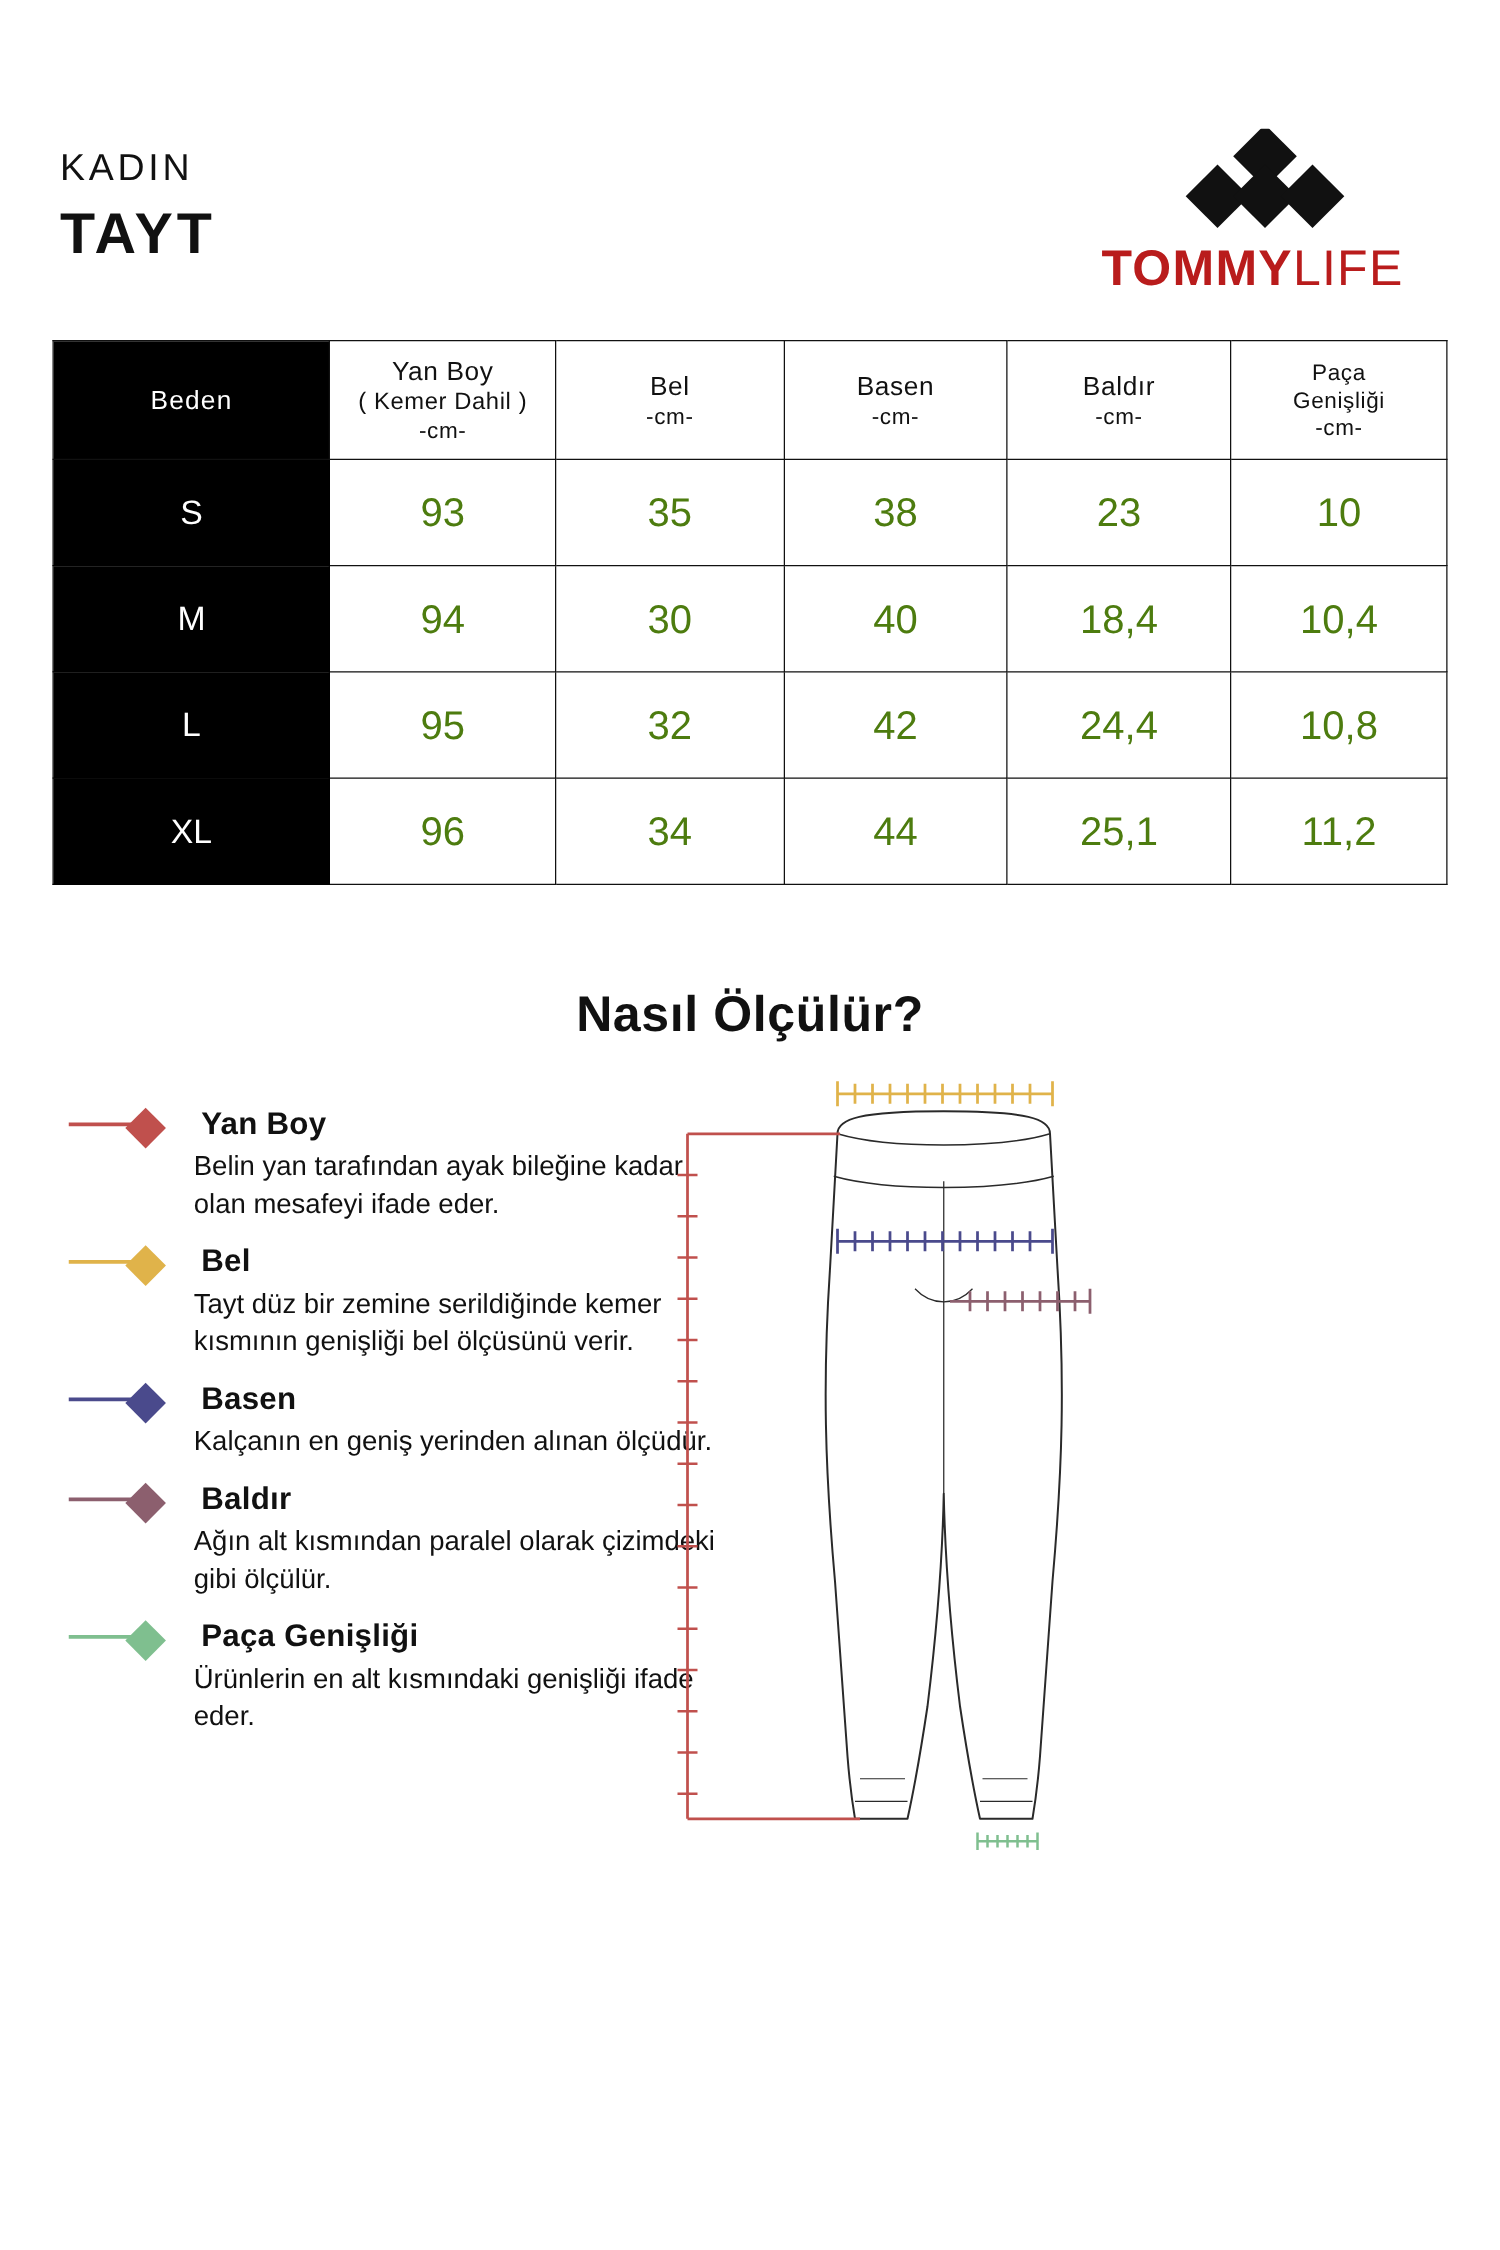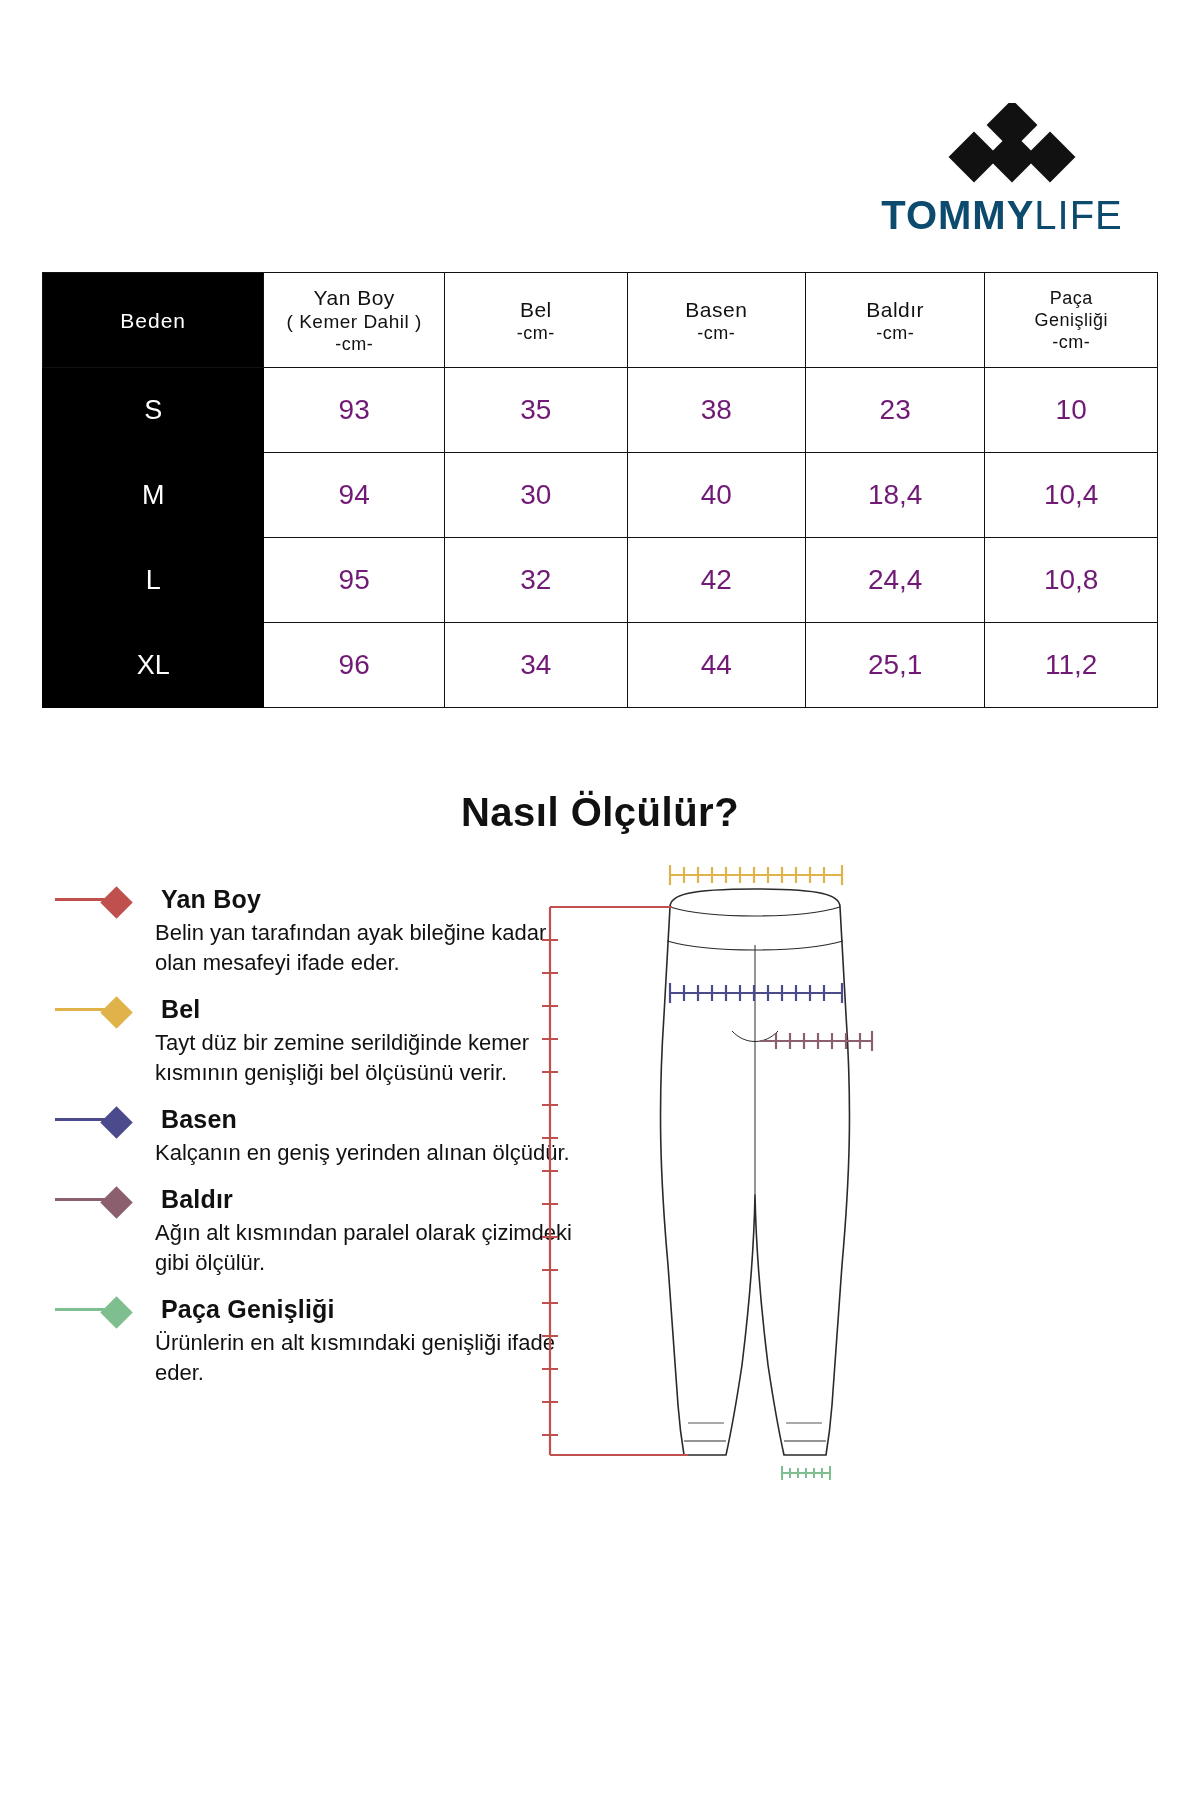--- a/index.html
+++ b/index.html
@@ -208,6 +208,10 @@
 <div class="page">
 
   <div class="header">
+    <div class="title-block">
+      <div class="title-kadin">KADIN</div>
+      <div class="title-tayt">TAYT</div>
+    </div>
     <div class="brand-block">
       <svg class="brand-mark" width="200" height="80" viewBox="0 0 200 80">
         <g fill="#111111">

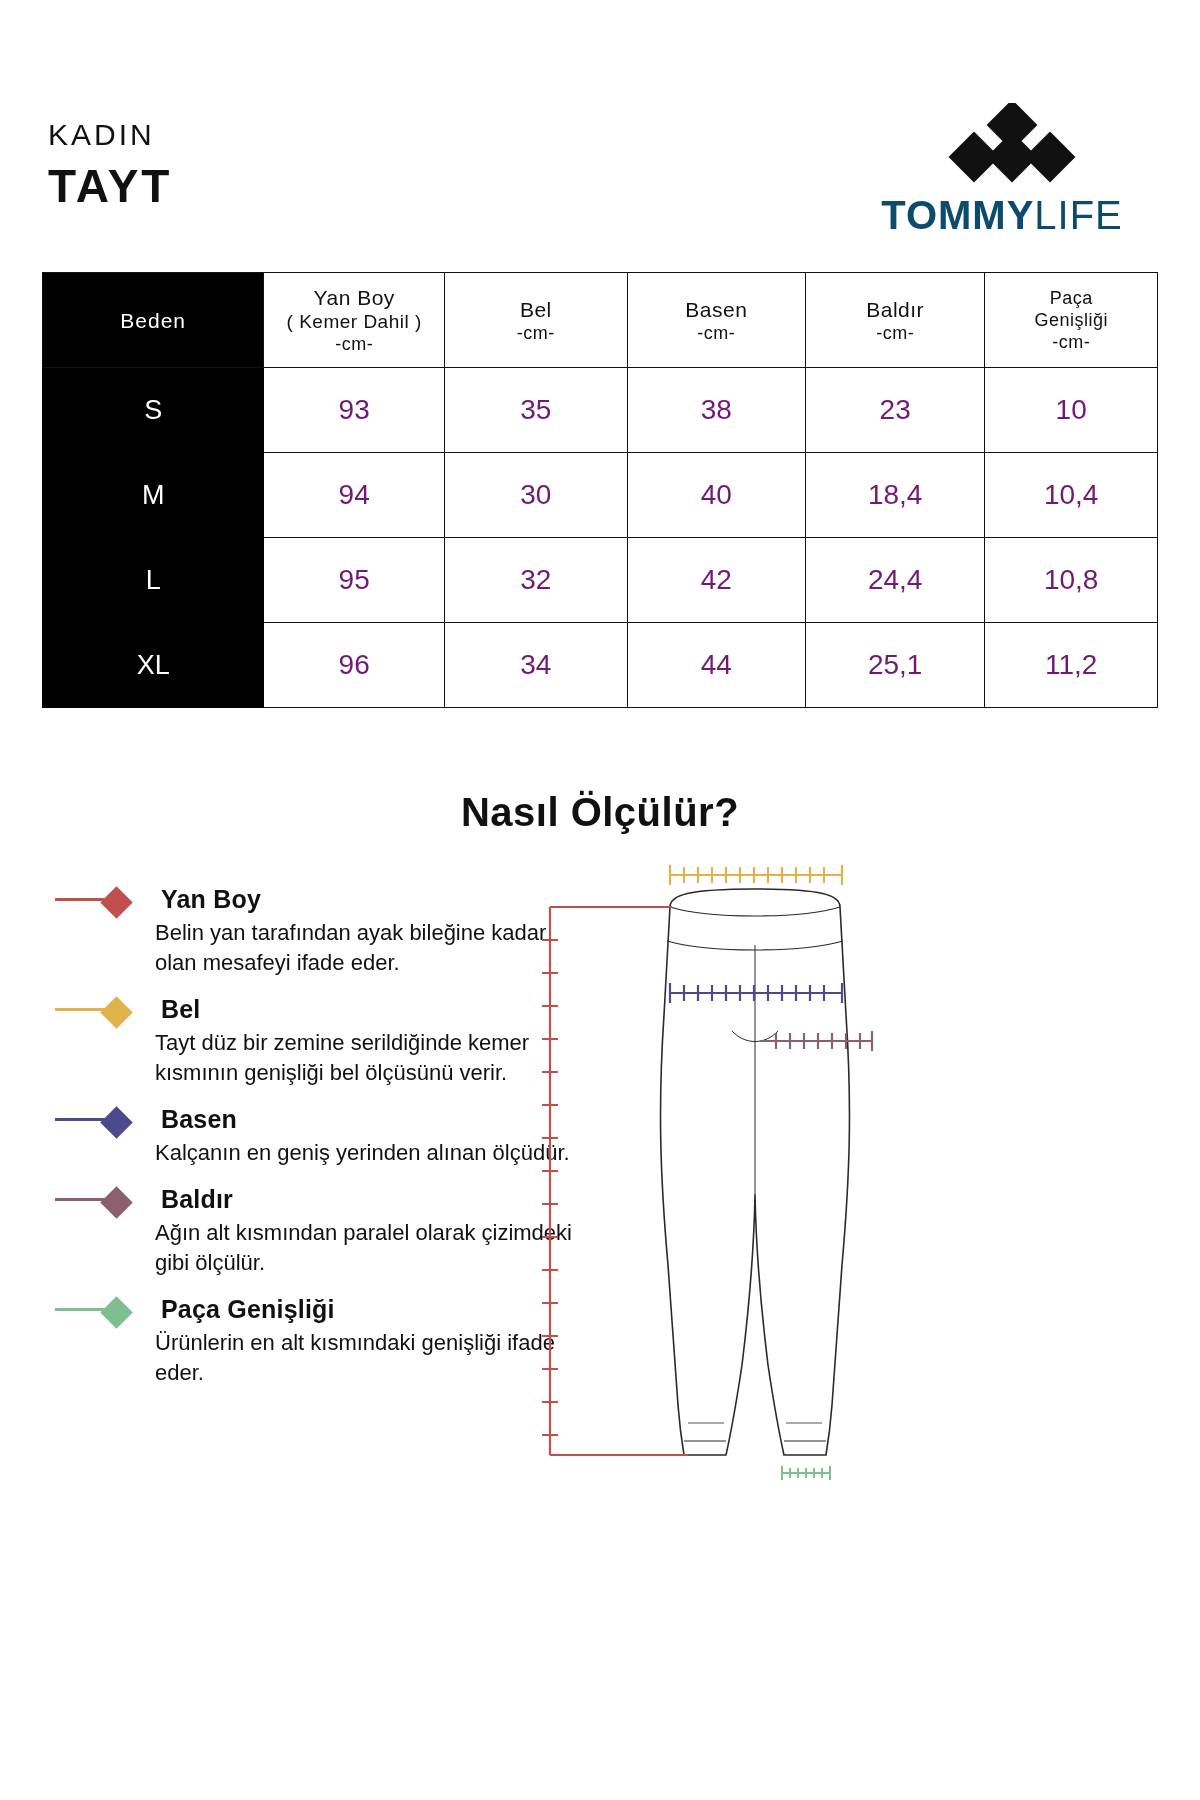--- a/index.html
+++ b/index.html
@@ -66,7 +66,7 @@
     font-size: 40px;
     font-weight: 700;
     letter-spacing: 1px;
-    color: #0c4a6e;
+    color: #b91c1c;
     line-height: 44px;
     white-space: nowrap;
   }

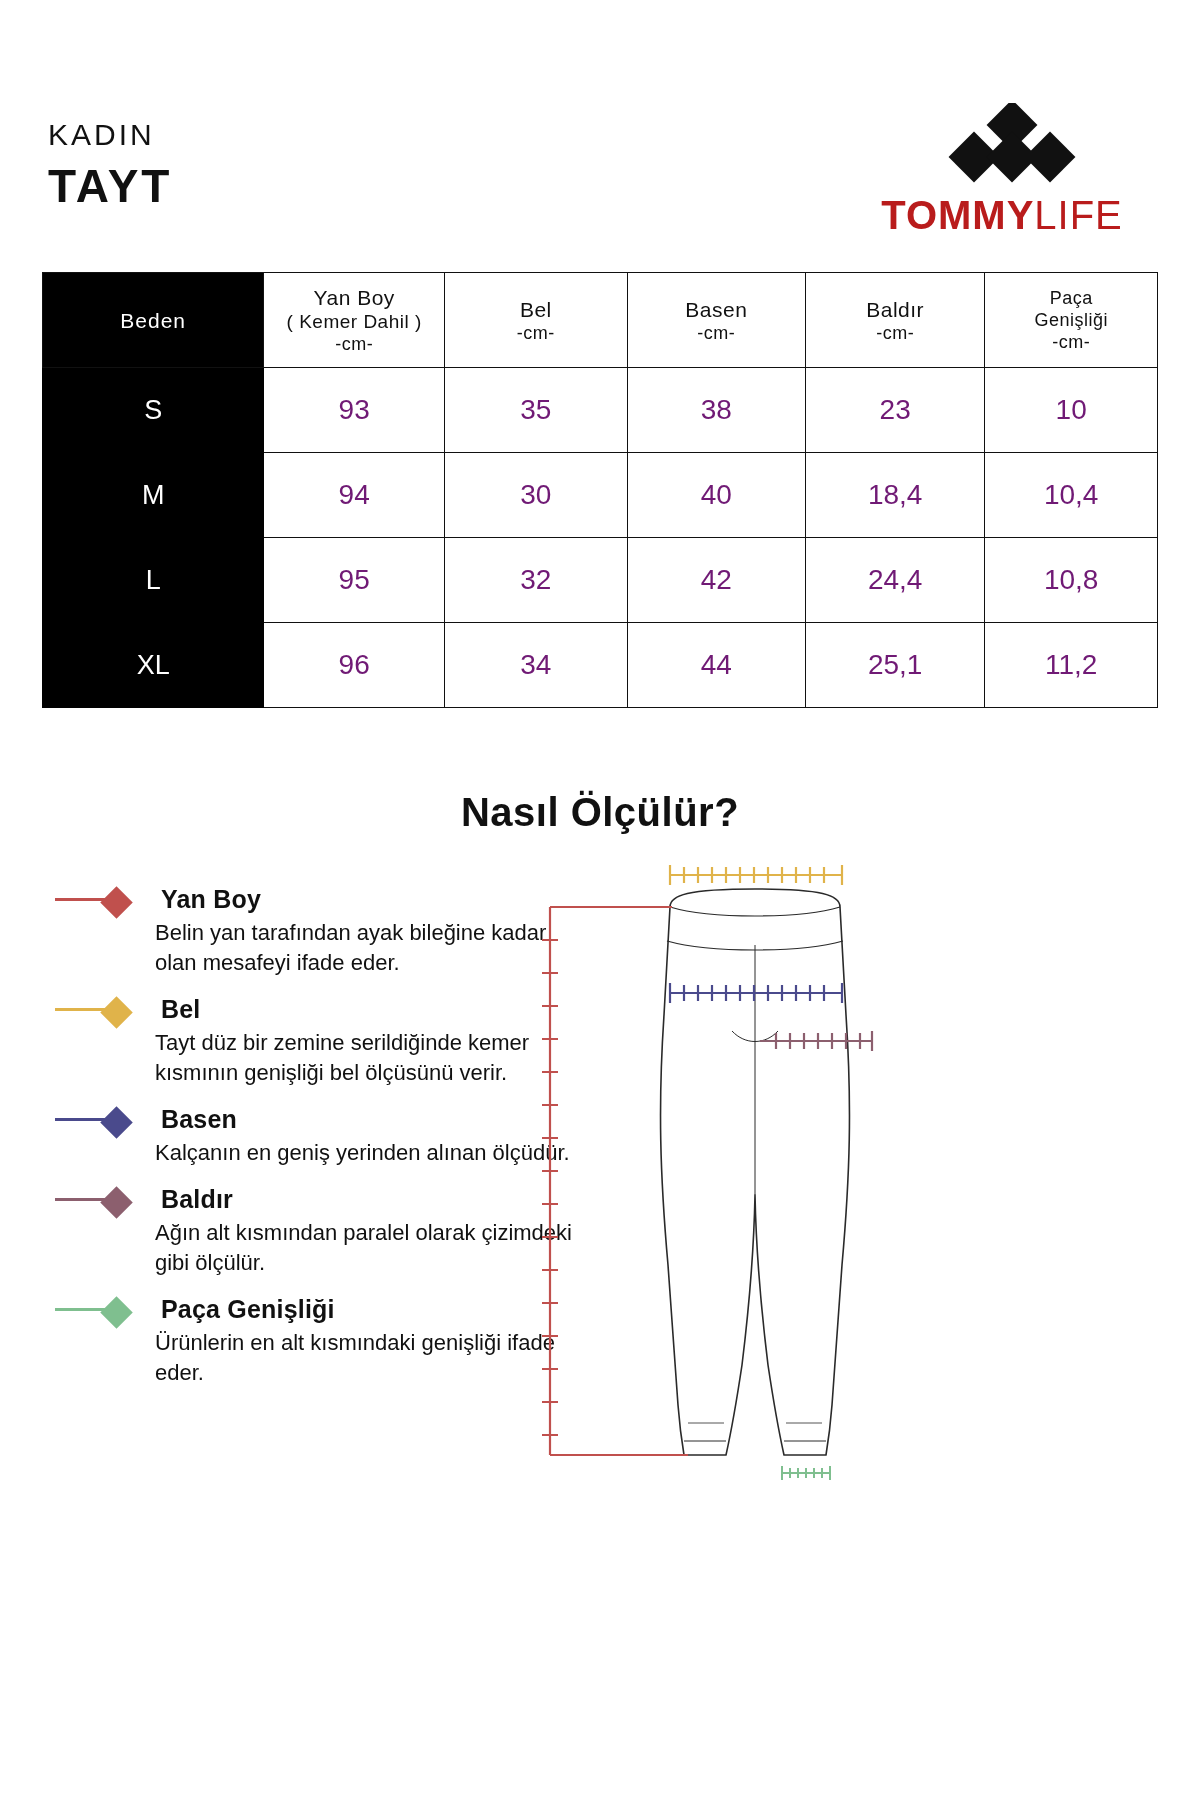--- a/index.html
+++ b/index.html
@@ -113,8 +113,8 @@
   }
   .size-table tbody td {
     height: 82px;
-    font-size: 28px;
-    color: #701a75;
+    font-size: 32px;
+    color: #4d7c0f;
   }
   .size-table tbody td.sz {
     background: #000;

